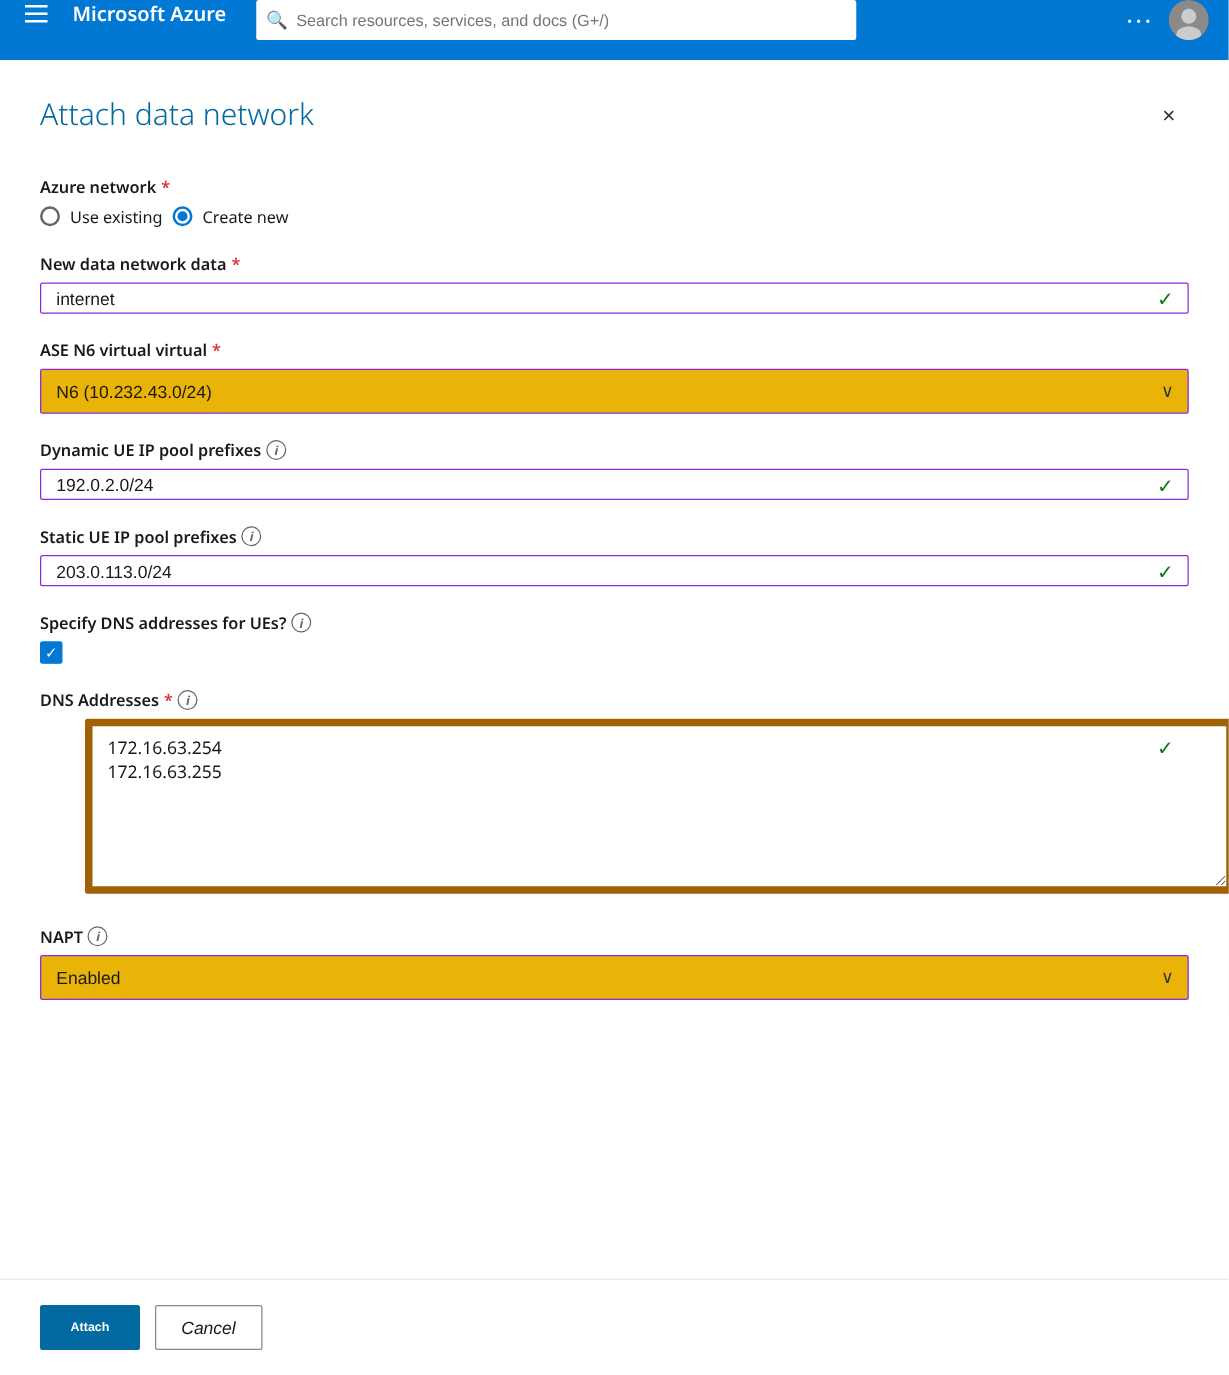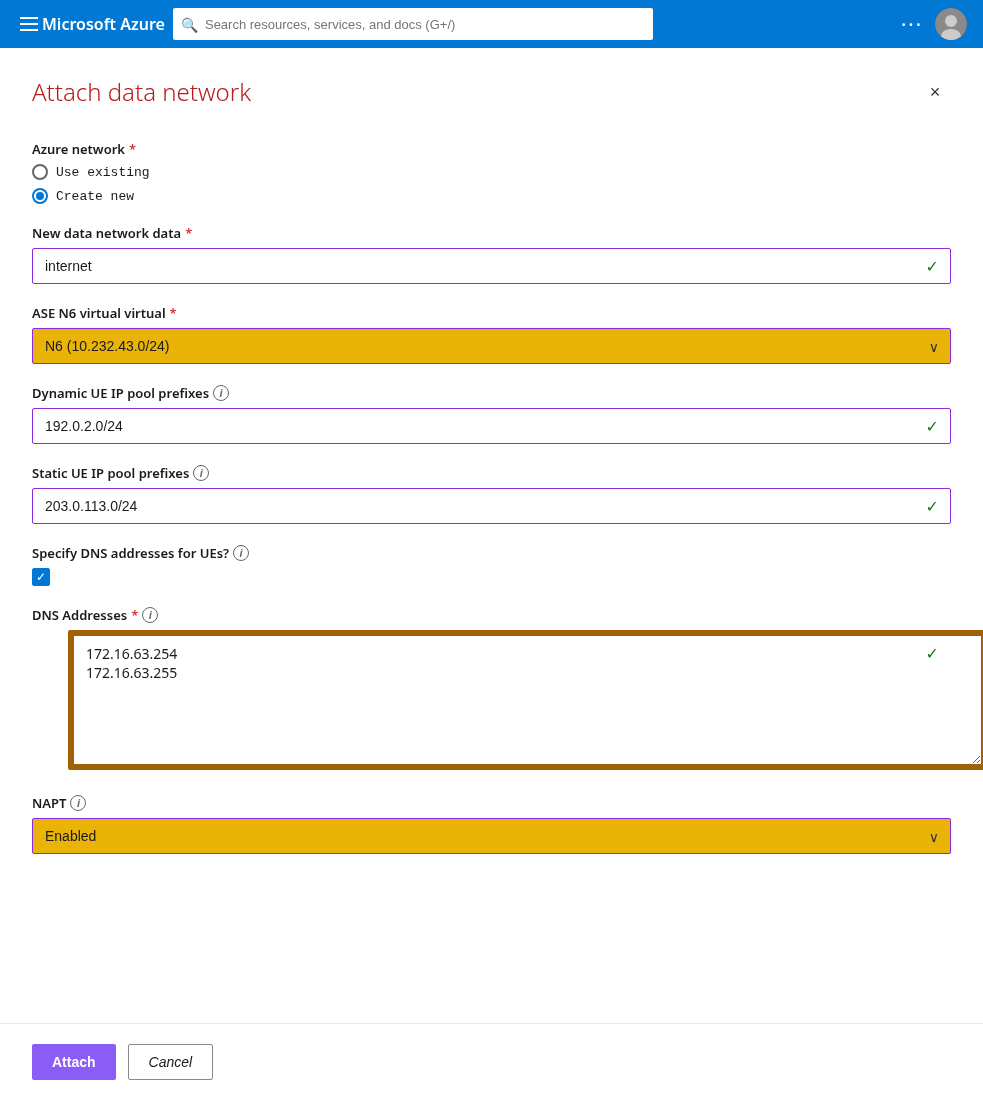--- a/index.html
+++ b/index.html
@@ -16,8 +16,9 @@
       background: #0078d4;
       height: 48px;
       display: flex;
-      align-items: center;
+      align-items: flex-start;
       padding: 0 16px;
+      gap: 16px;
     }
     .navbar-hamburger {
       color: white;

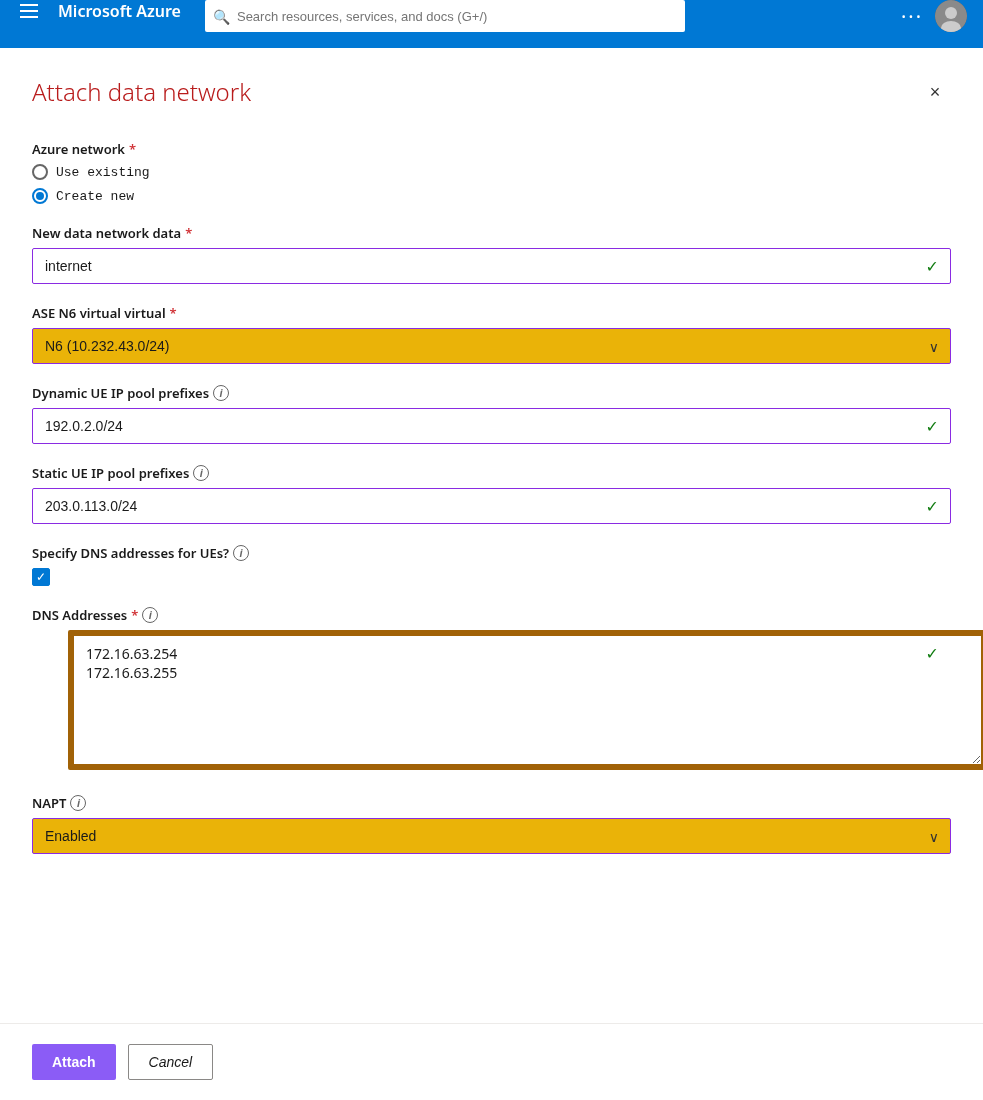--- a/index.html
+++ b/index.html
@@ -119,7 +119,7 @@
     .dialog-title {
       font-size: 24px;
       font-weight: 300;
-      color: #b91c1c;
+      color: #0369a1;
       line-height: 1.3;
     }
     .close-button {

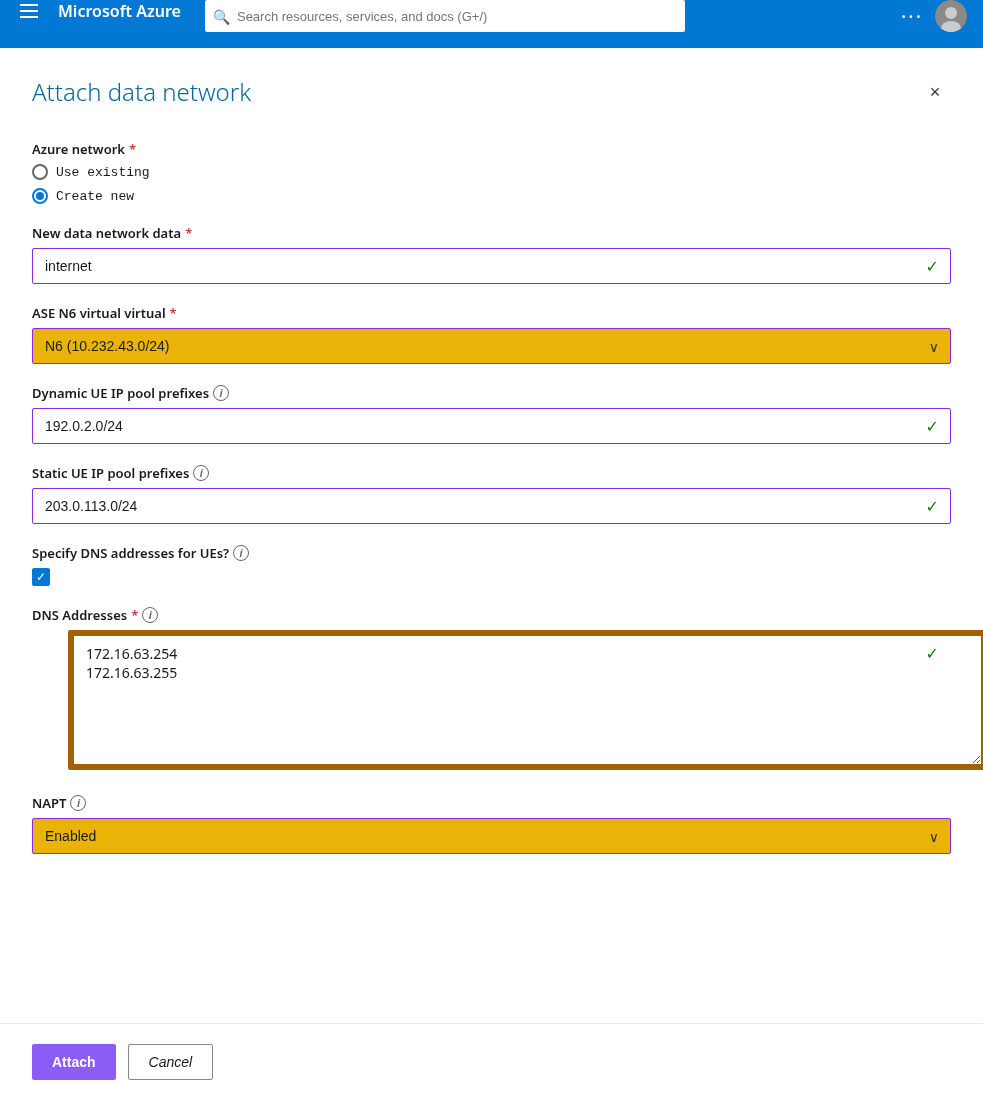--- a/index.html
+++ b/index.html
@@ -172,9 +172,8 @@
     
     .radio-group {
       display: flex;
-      flex-direction: column;
+      flex-direction: row;
       gap: 8px;
-      font-family: Liberation Mono, monospace;
     }
     .radio-option {
       display: flex;

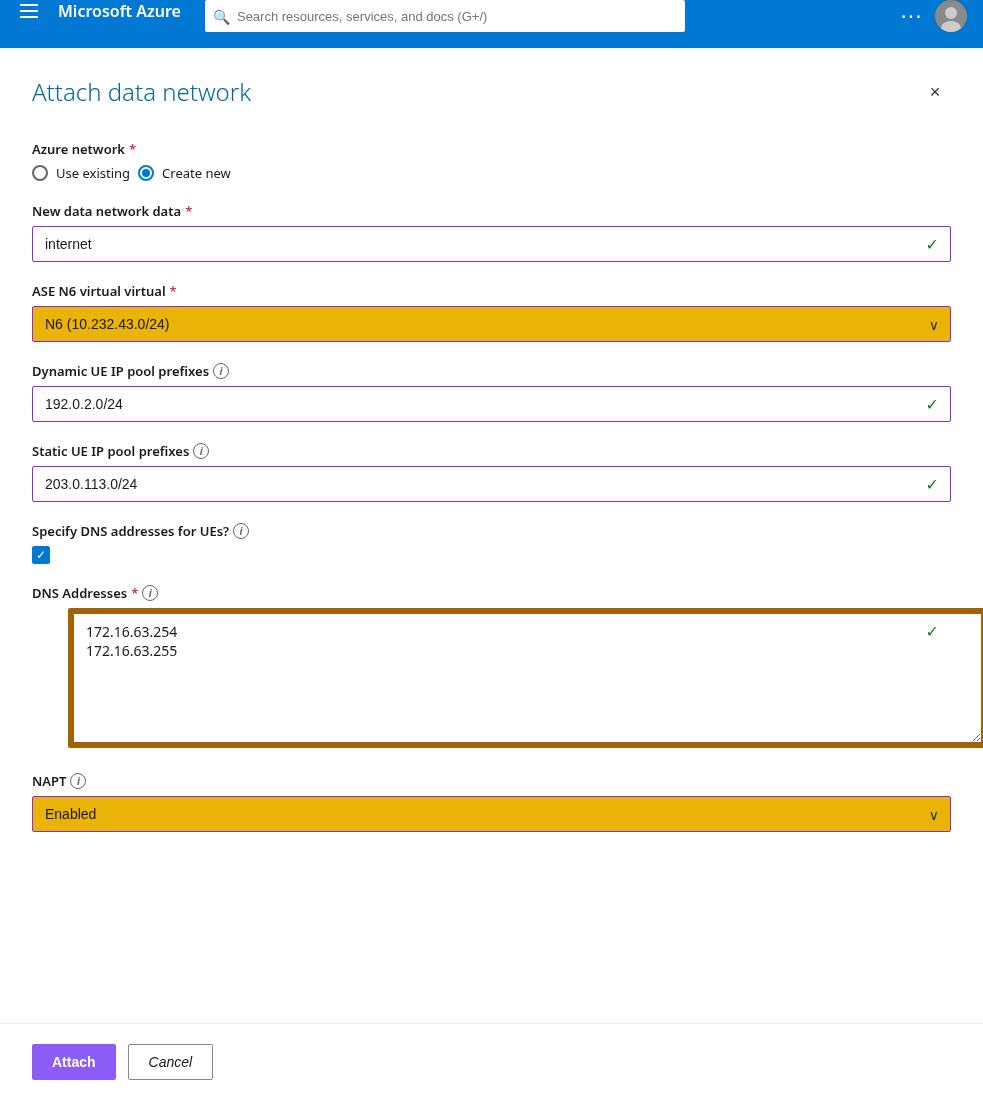--- a/index.html
+++ b/index.html
@@ -212,7 +212,7 @@
     }
     .text-input {
       width: 100%;
-      height: 36px;
+      height: 25px;
       border: 1px solid #8a2be2;
       border-radius: 2px;
       padding: 0 36px 0 12px;

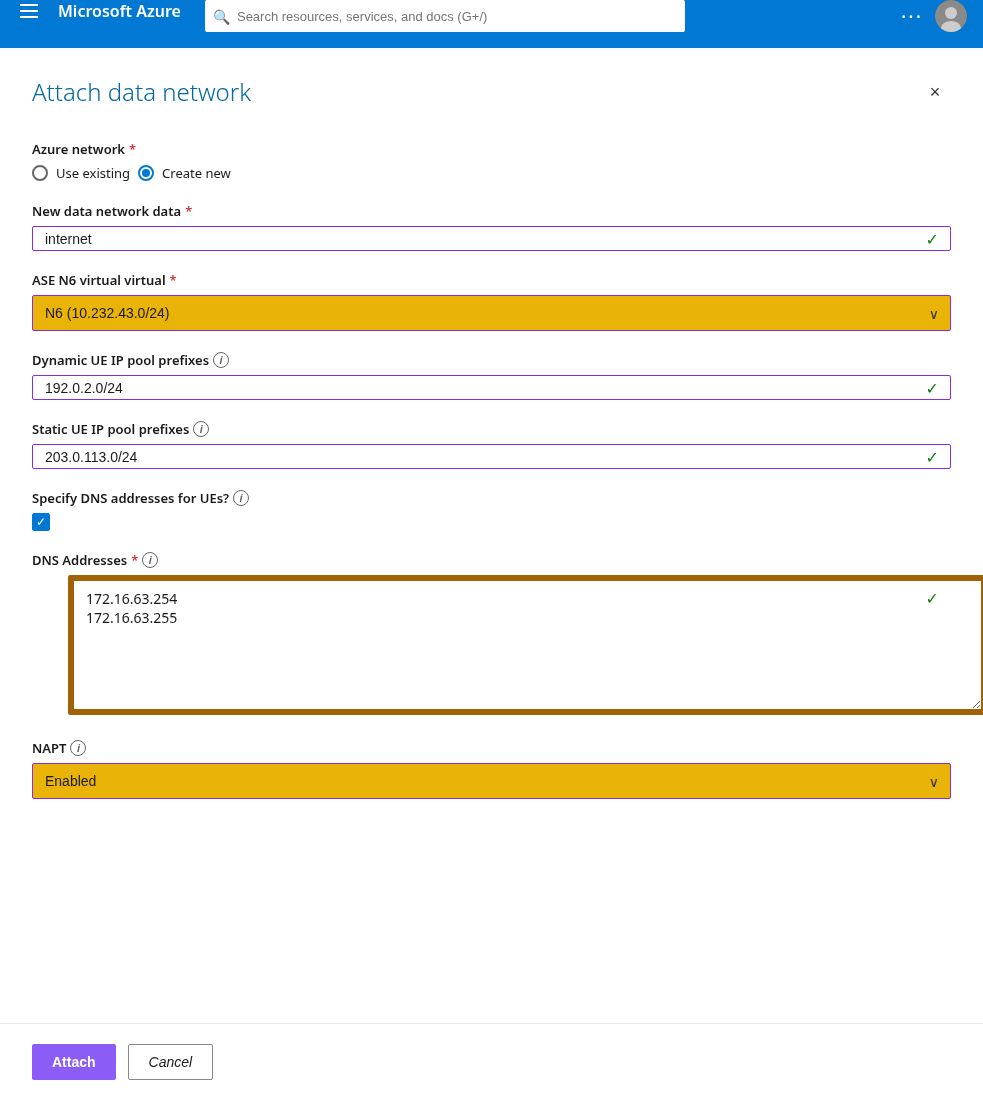--- a/index.html
+++ b/index.html
@@ -321,12 +321,12 @@
       align-items: center;
     }
     .btn-primary {
-      background: #8b5cf6;
+      background: #0369a1;
       color: white;
       border: none;
       height: 36px;
       padding: 0 20px;
-      font-size: 14px;
+      font-size: 10px;
       font-weight: 600;
       border-radius: 2px;
       cursor: pointer;

